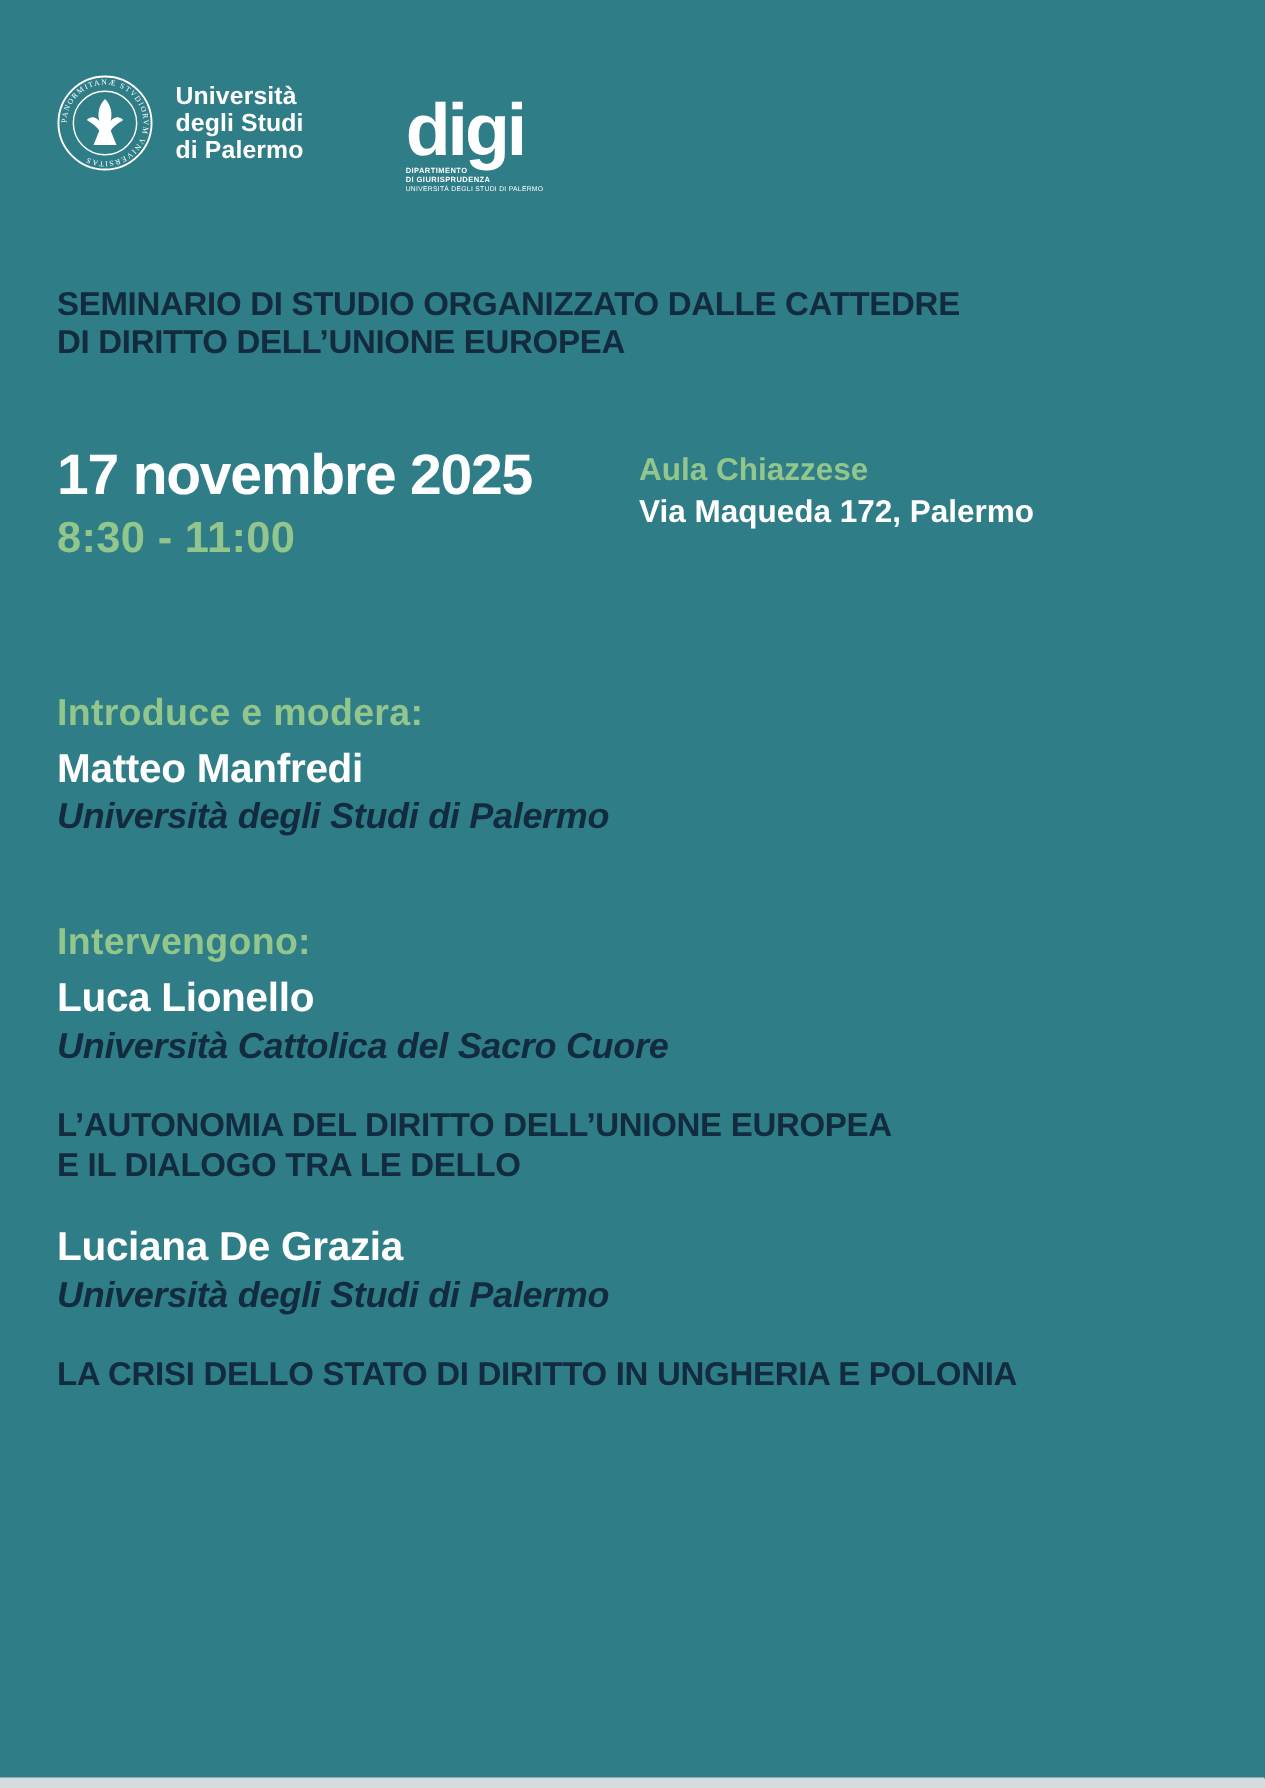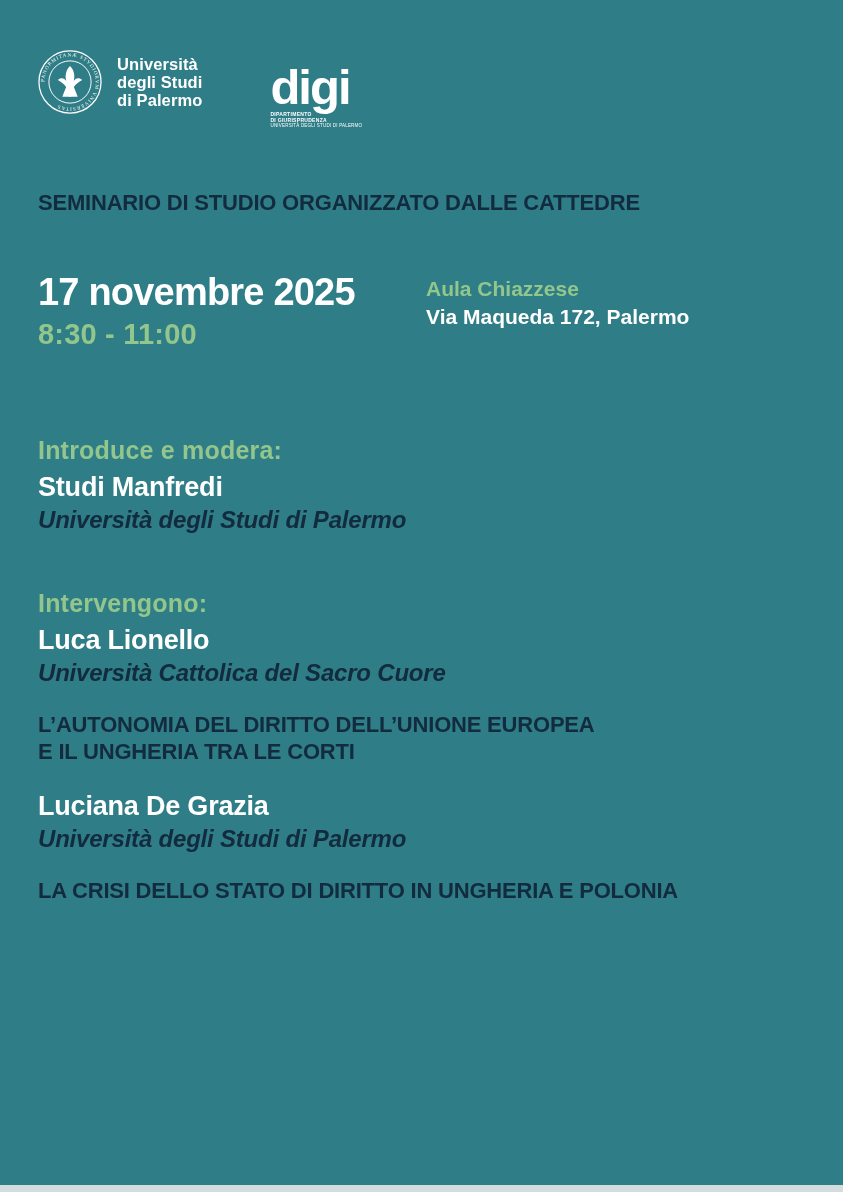--- a/index.html
+++ b/index.html
@@ -146,6 +146,7 @@
 
     <h2 class="subtitle">
       <span>SEMINARIO DI STUDIO ORGANIZZATO DALLE CATTEDRE</span>
+      <span>DI DIRITTO DELL’UNIONE EUROPEA</span>
     </h2>
 
     <section class="when-where">

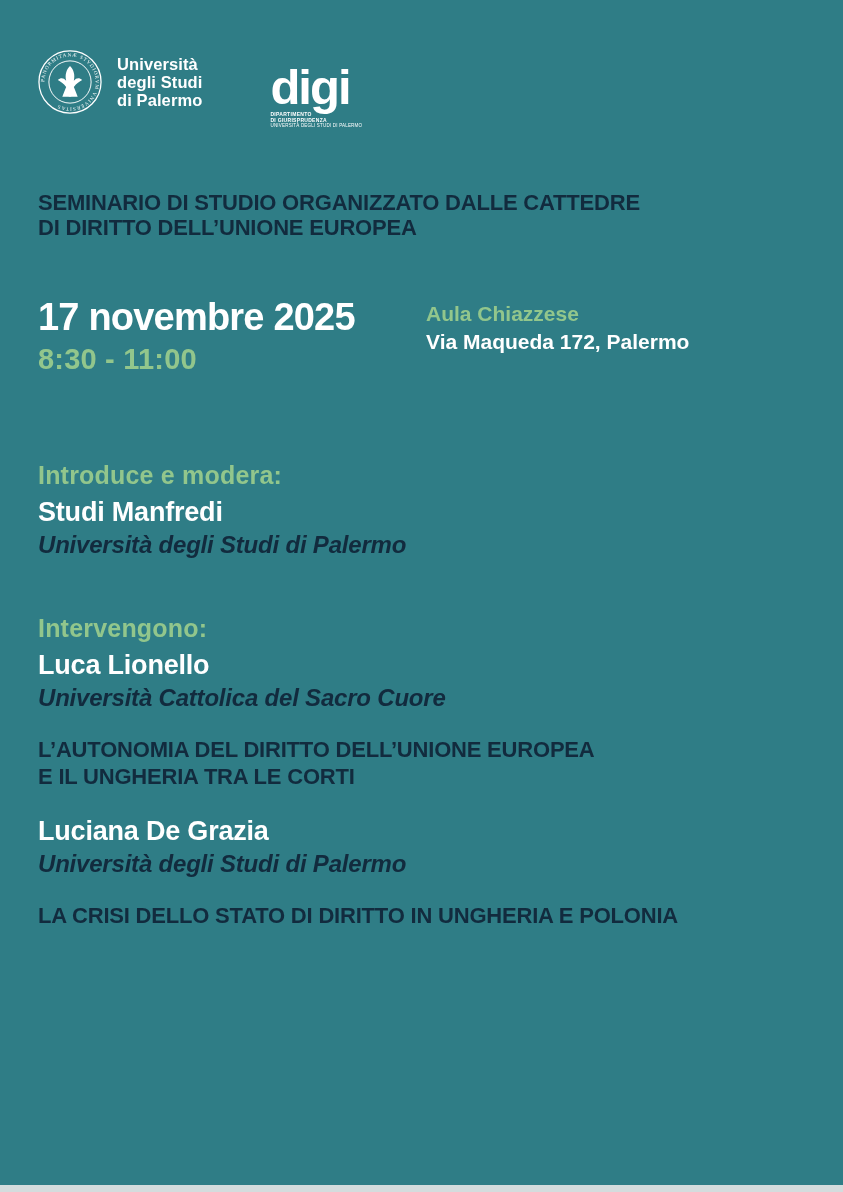--- a/index.html
+++ b/index.html
@@ -162,7 +162,7 @@
 
     <section class="moderator-block">
       <div class="section-heading">Introduce e modera:</div>
-      <div class="person-name">Studi Manfredi</div>
+      <div class="person-name">Matteo Manfredi</div>
       <div class="person-affil">Università degli Studi di Palermo</div>
     </section>
 

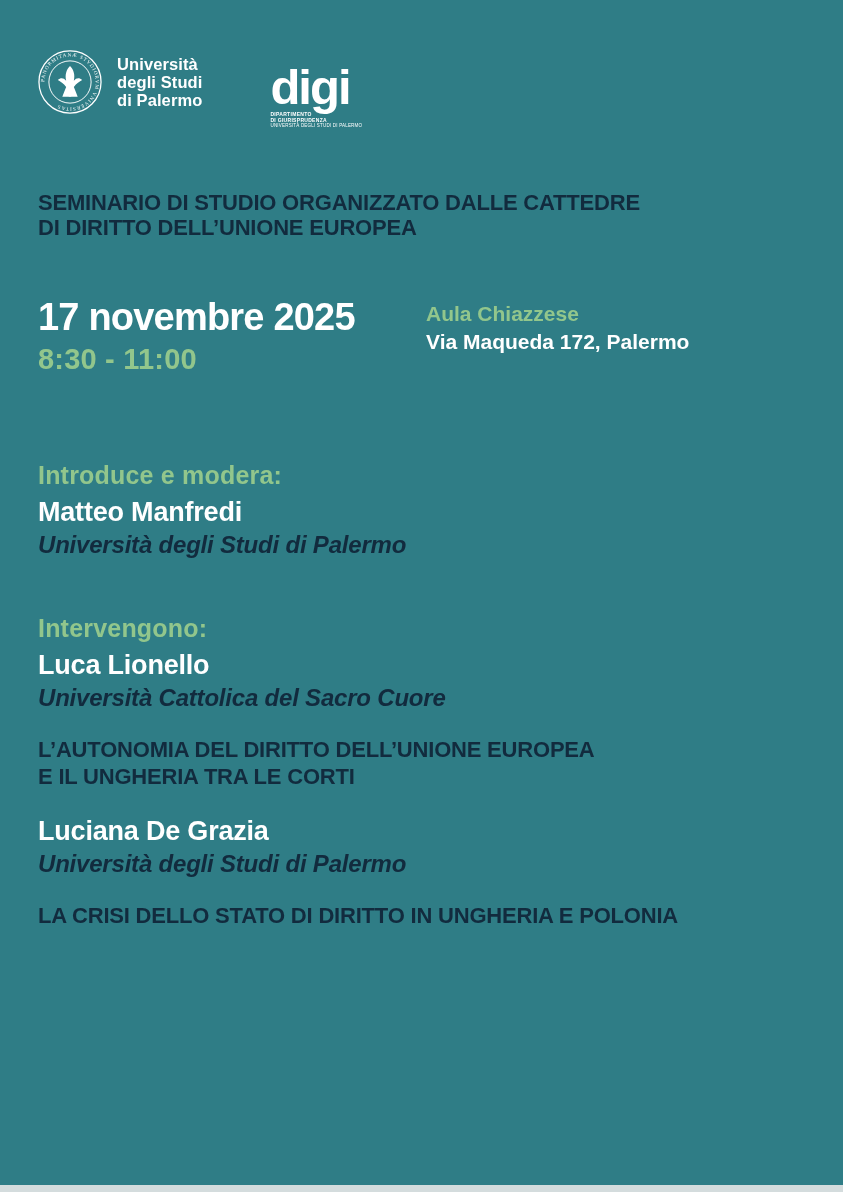--- a/index.html
+++ b/index.html
@@ -174,7 +174,7 @@
 
       <div class="talk-title">
         <span>L’AUTONOMIA DEL DIRITTO DELL’UNIONE EUROPEA</span>
-        <span>E IL UNGHERIA TRA LE CORTI</span>
+        <span>E IL DIALOGO TRA LE DELLO</span>
       </div>
 
       <div class="person-name second-speaker">Luciana De Grazia</div>

